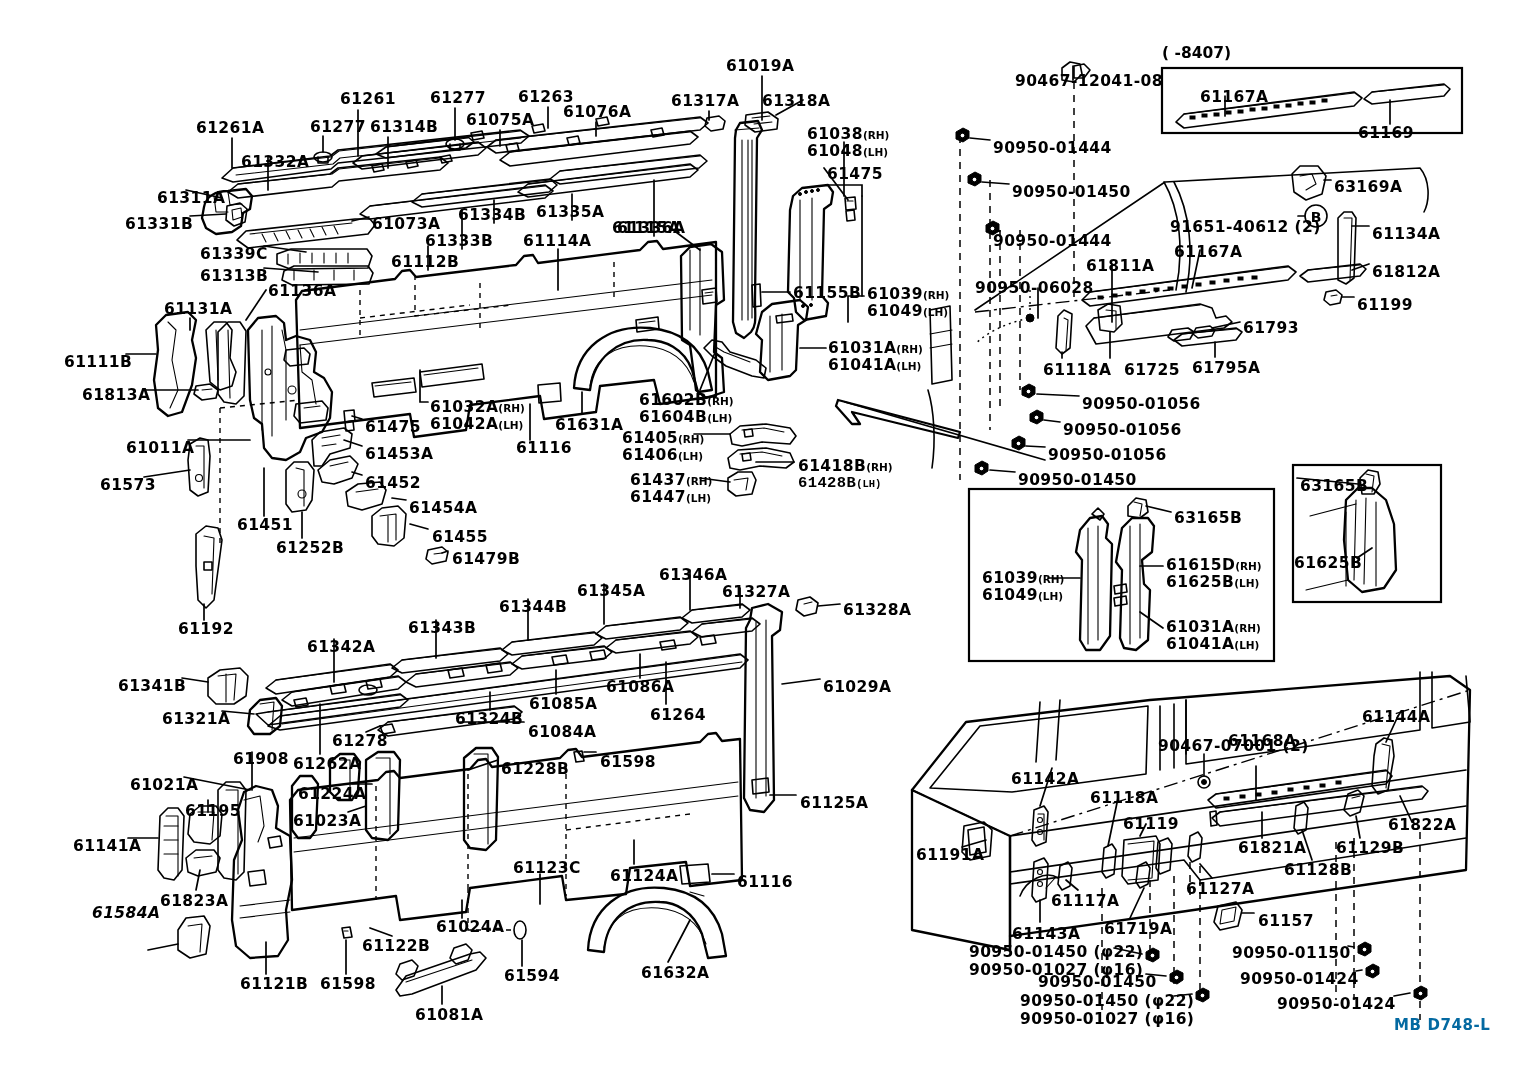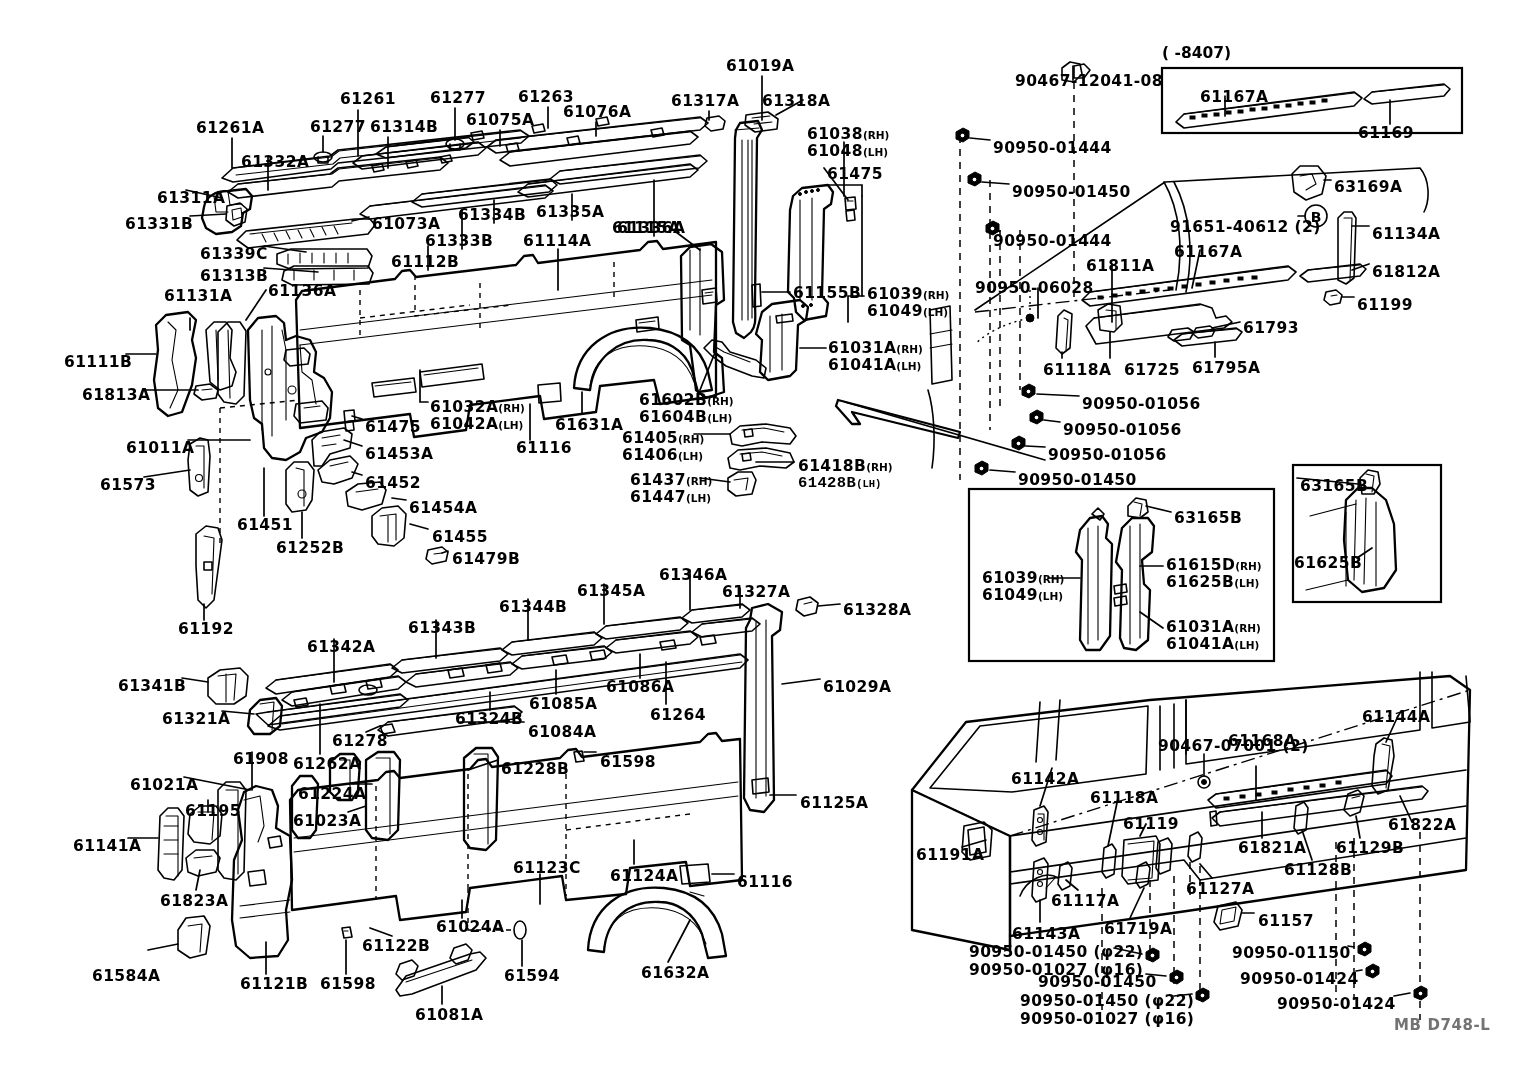--- a/index.html
+++ b/index.html
@@ -892,7 +892,7 @@
       <div class="lbl" style="left: 828px; top: 340px;"><span>61031A</span><span class="side">(RH)</span></div>
       <div class="lbl" style="left: 828px; top: 357px;"><span>61041A</span><span class="side">(LH)</span></div>
       <div class="lbl" style="left: 268px; top: 283px;"><span>61136A</span></div>
-      <div class="lbl" style="left: 164px; top: 288px;"><span>61131A</span></div>
+      <div class="lbl" style="left: 164px; top: 301px;"><span>61131A</span></div>
       <div class="lbl" style="left: 64px; top: 354px;"><span>61111B</span></div>
       <div class="lbl" style="left: 82px; top: 387px;"><span>61813A</span></div>
       <div class="lbl" style="left: 126px; top: 440px;"><span>61011A</span></div>

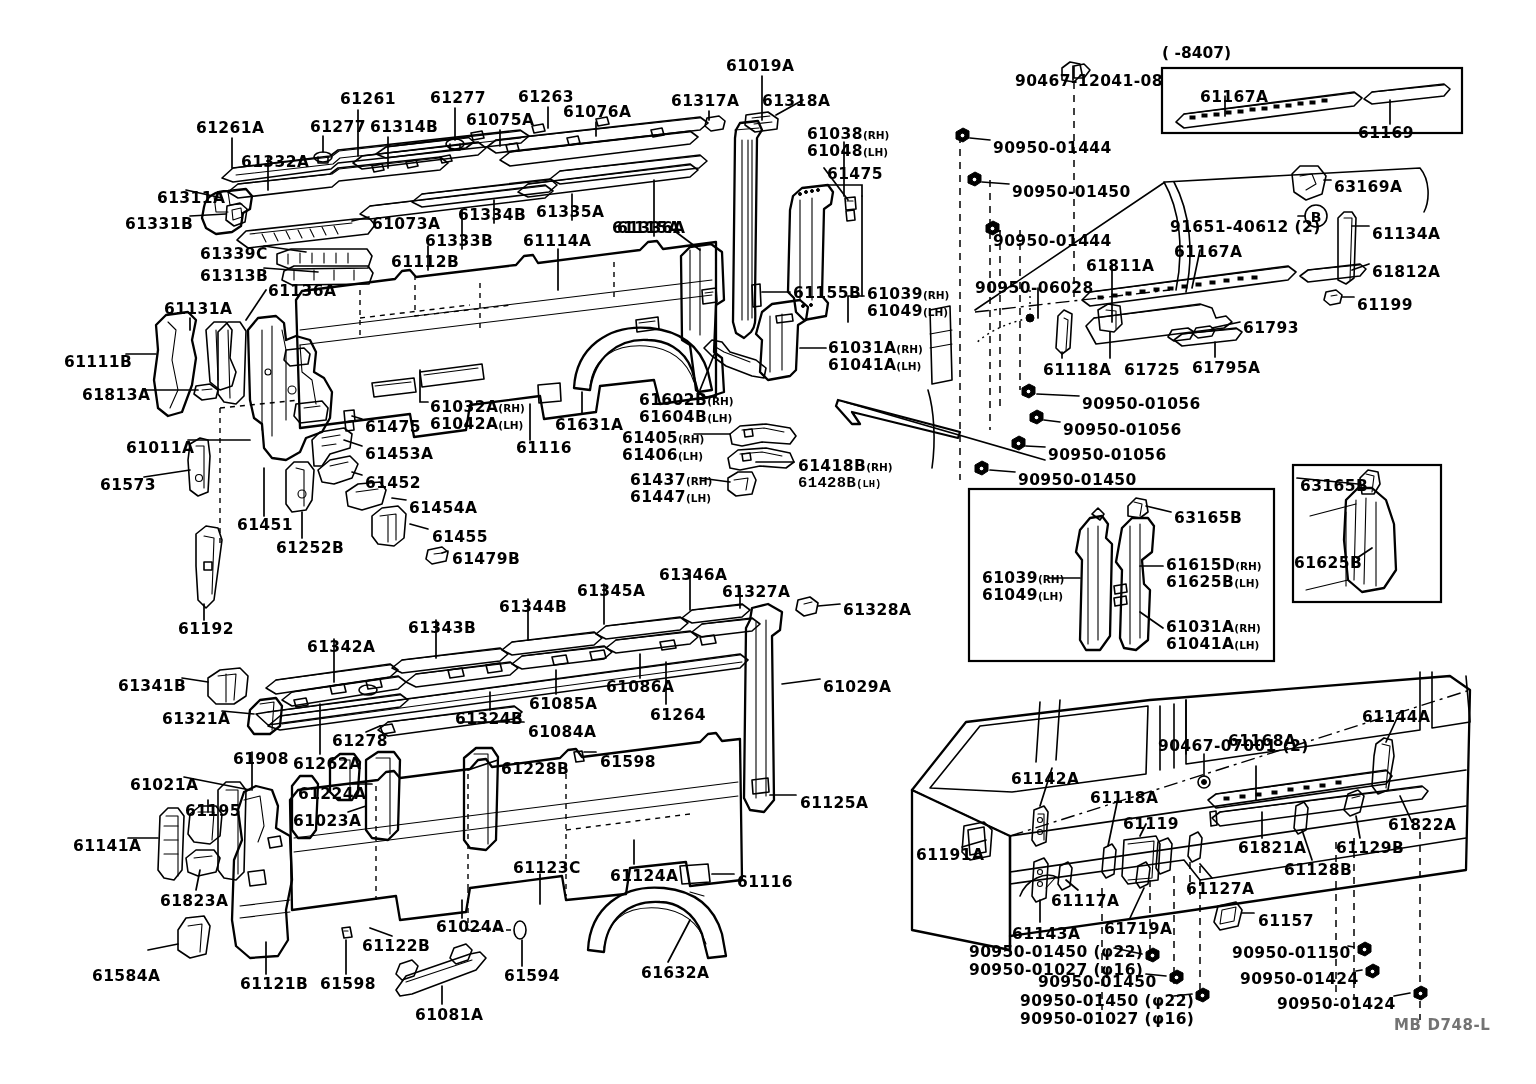--- a/index.html
+++ b/index.html
@@ -940,7 +940,7 @@
       <div class="lbl" style="left: 185px; top: 803px;"><span>61195</span></div>
       <div class="lbl" style="left: 73px; top: 838px;"><span>61141A</span></div>
       <div class="lbl" style="left: 160px; top: 893px;"><span>61823A</span></div>
-      <div class="lbl" style="left: 92px; top: 968px;"><span>61584A</span></div>
+      <div class="lbl" style="left: 92px; top: 905px; font-style: italic;"><span>61584A</span></div>
       <div class="lbl" style="left: 240px; top: 976px;"><span>61121B</span></div>
       <div class="lbl" style="left: 320px; top: 976px;"><span>61598</span></div>
       <div class="lbl" style="left: 362px; top: 938px;"><span>61122B</span></div>

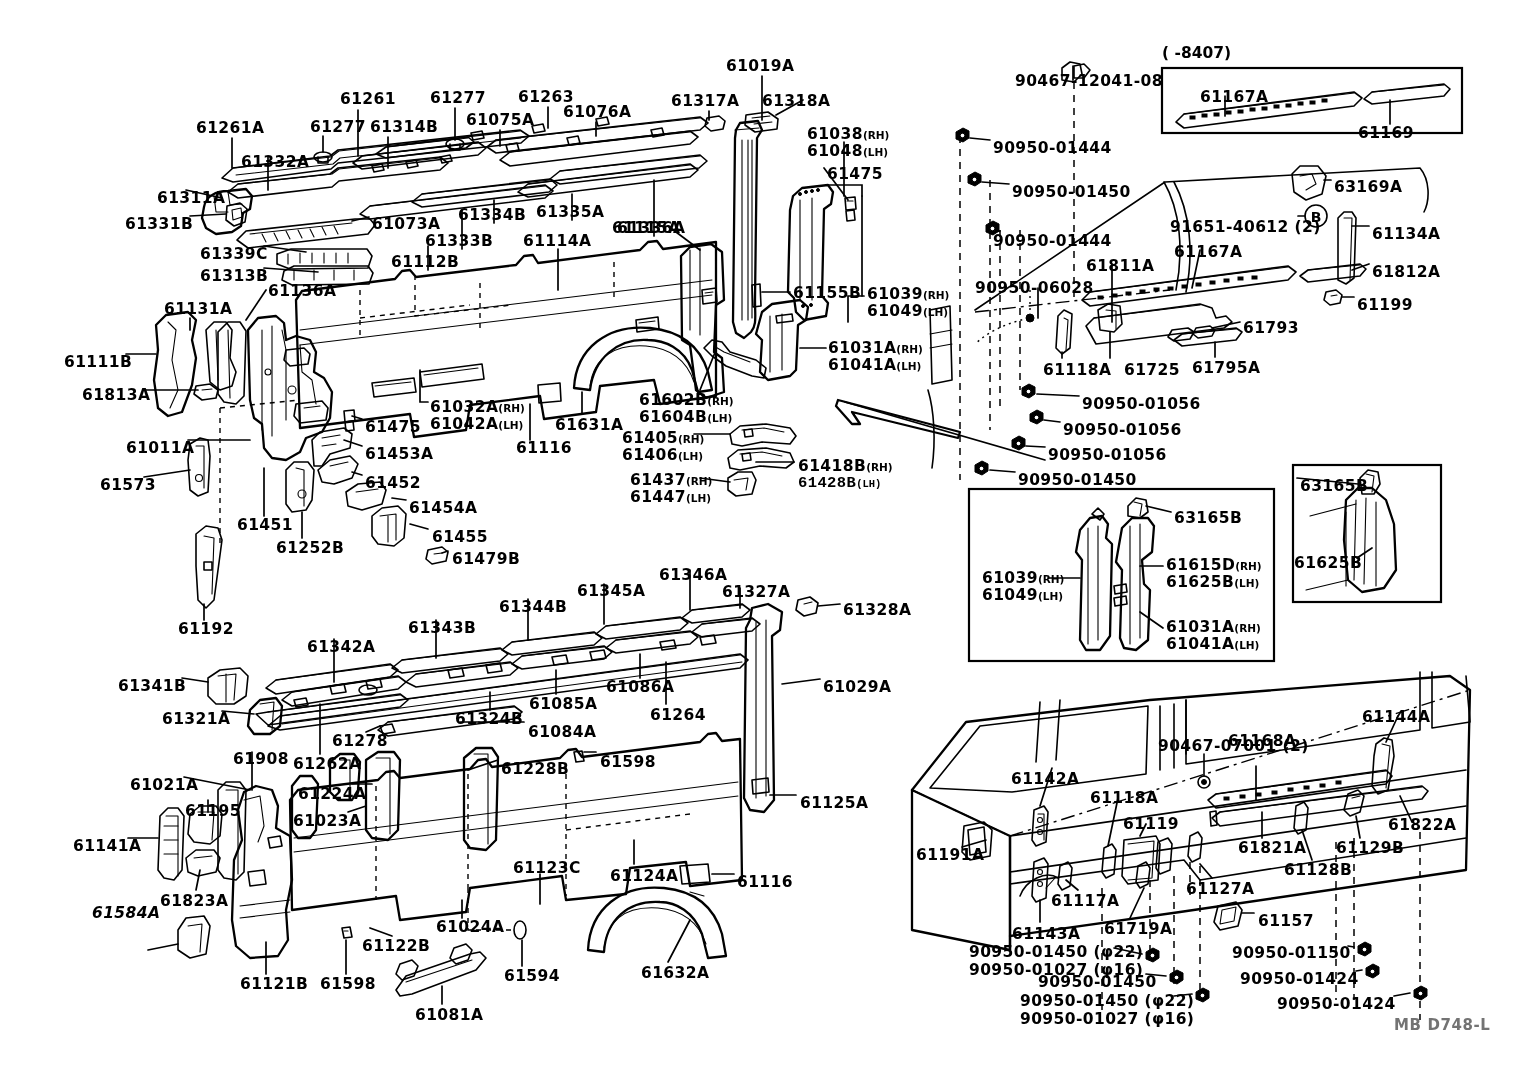--- a/index.html
+++ b/index.html
@@ -45,7 +45,7 @@
     font-size: 15px;
     font-weight: 700;
     letter-spacing: 0.6px;
-    color: #737373;
+    color: #0369a1;
     white-space: nowrap;
   }
   .note {

